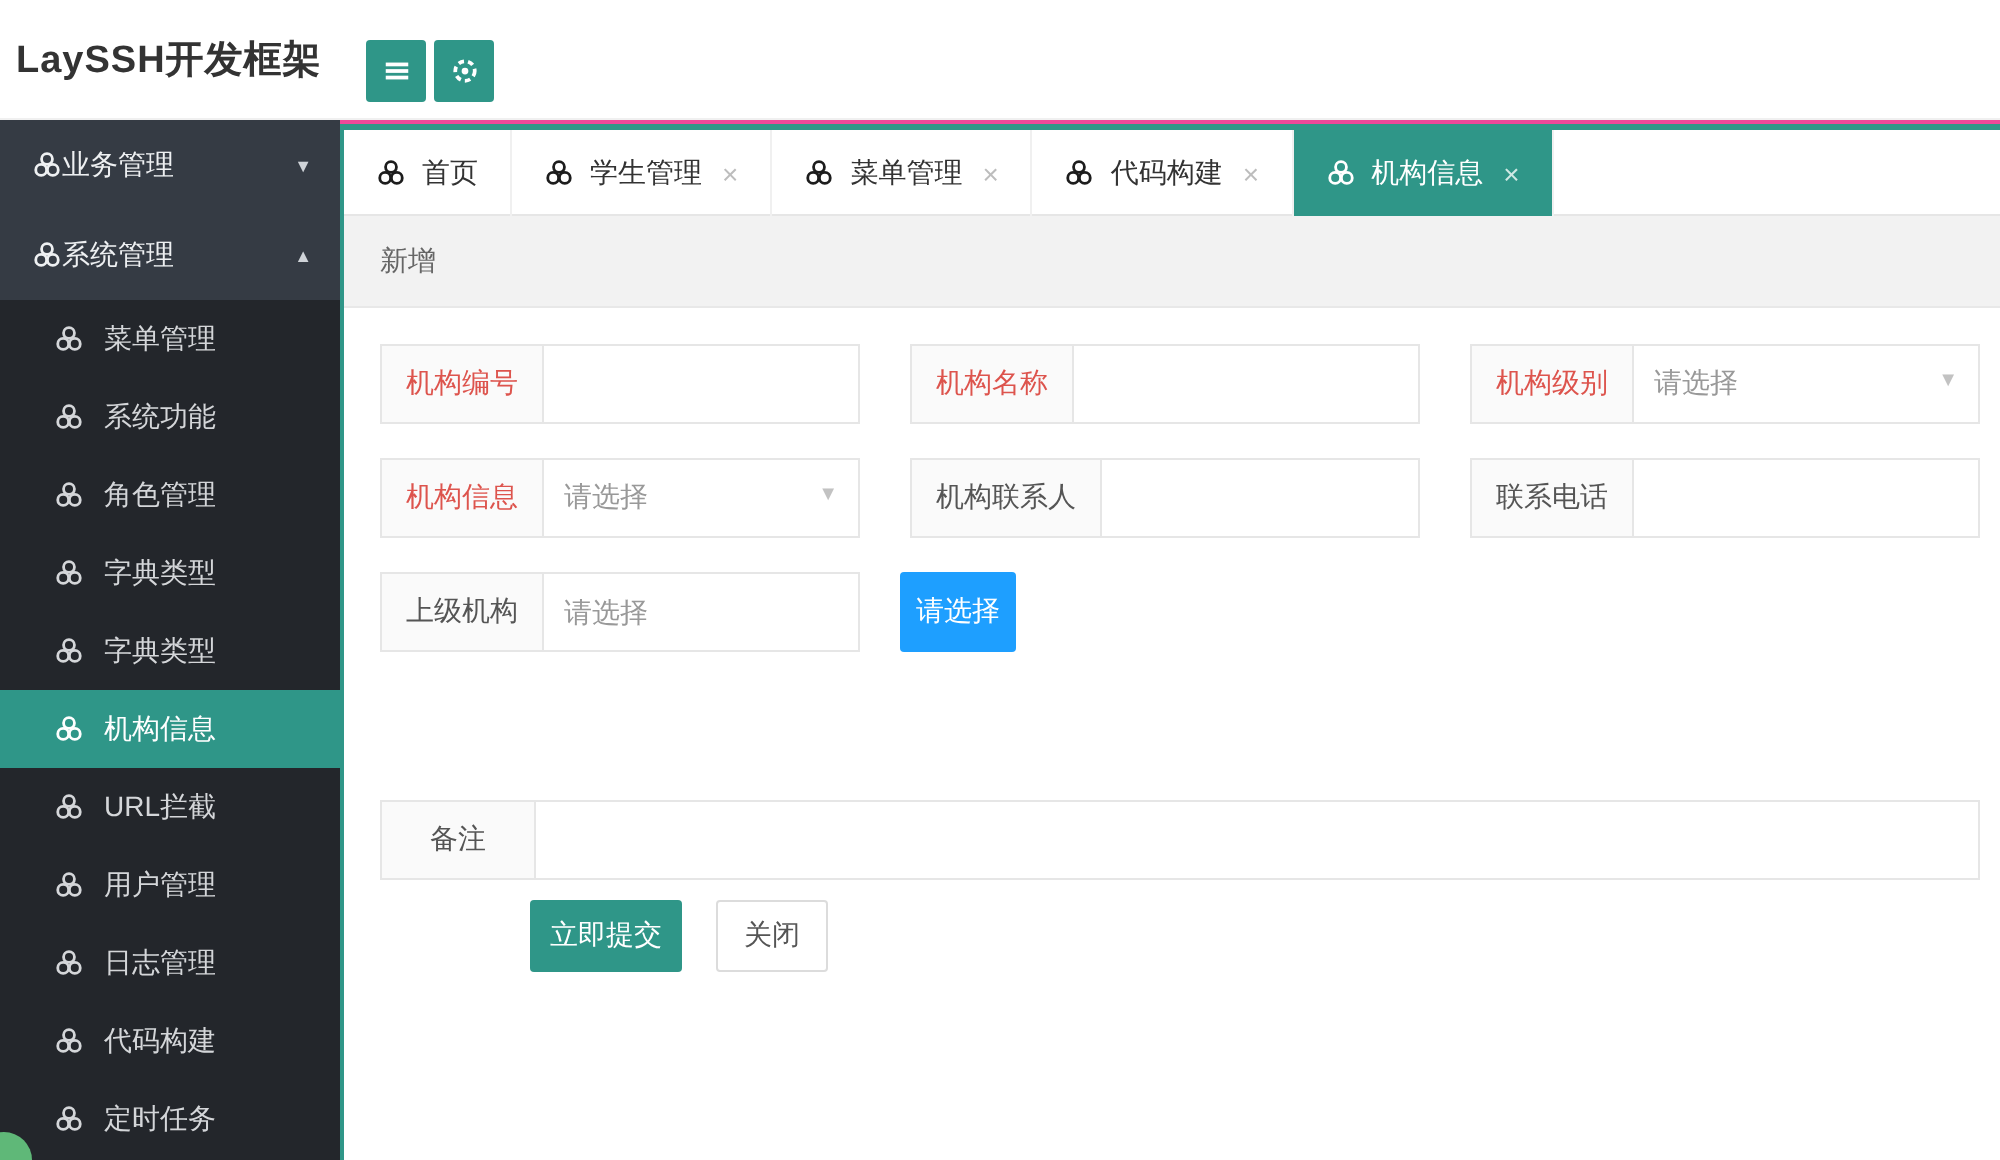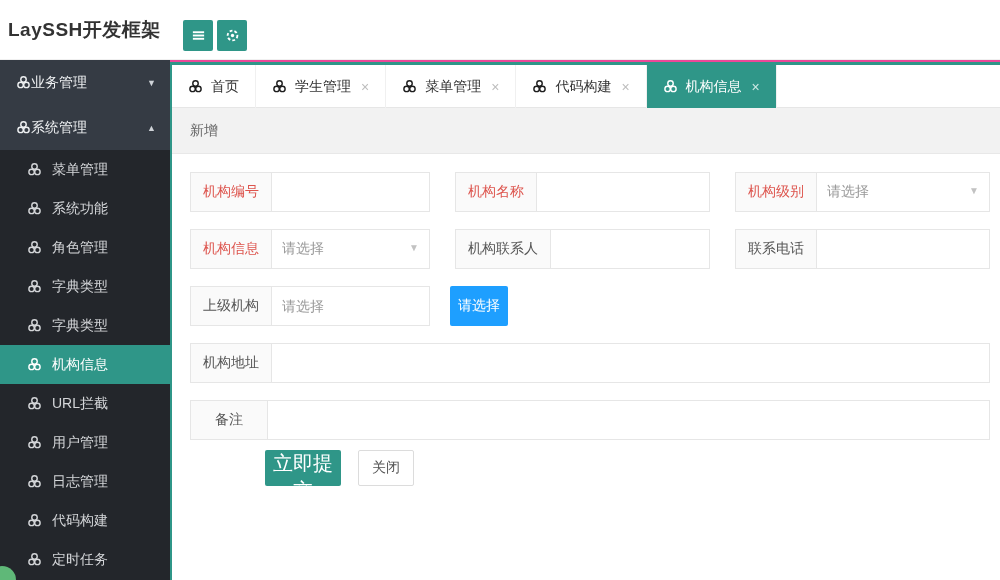--- a/index.html
+++ b/index.html
@@ -367,10 +367,6 @@
     </div>
     <button class="pick-btn">请选择</button>
 
-    <div class="fblock row4 cfull">
-      <div class="flabel">机构地址</div>
-      <div class="fctrl"><input value="" style=""></div>
-    </div>
 
     <div class="fblock row5 cfull">
       <div class="flabel">备注</div>

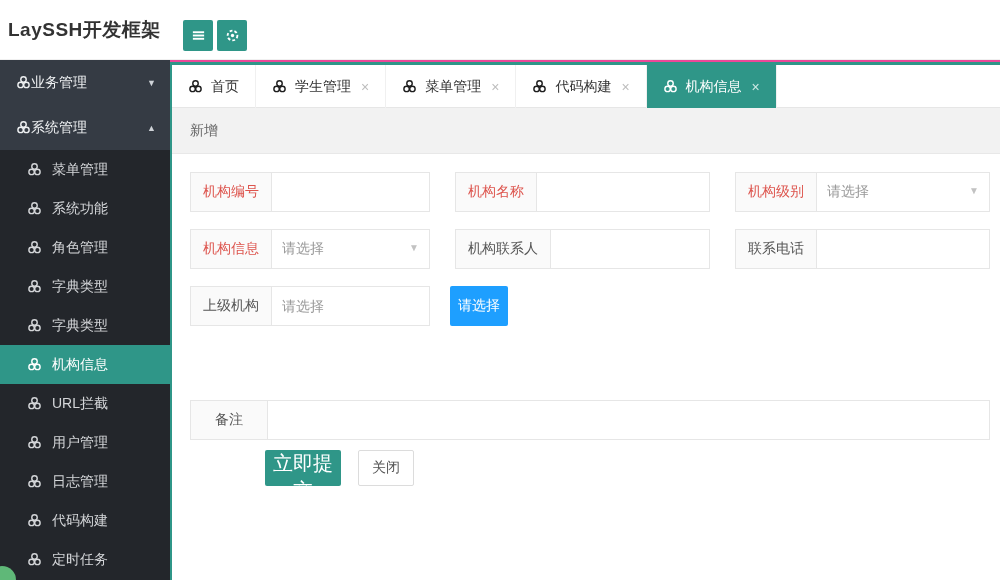--- a/index.html
+++ b/index.html
@@ -56,7 +56,7 @@
 
   .pick-btn { position:absolute; left:278px; top:224px; width:58px; height:40px; background:#1e9fff; color:#fff; border:none; border-radius:2px; font-size:14px; cursor:pointer; font-family:inherit; }
 
-  .submit-btn { position:absolute; left:93px; top:388px; width:76px; height:36px; background:#2f9688; color:#fff; border:none; border-radius:2px; font-size:20px; cursor:pointer; font-family:inherit; }
+  .submit-btn { position:absolute; left:93px; top:388px; width:76px; height:36px; background:#2f9688; color:#fff; border:none; border-radius:2px; font-size:14px; cursor:pointer; font-family:inherit; }
   .close-btn { position:absolute; left:186px; top:388px; width:56px; height:36px; background:#fff; color:#555; border:1px solid #dcdcdc; border-radius:2px; font-size:14px; cursor:pointer; font-family:inherit; }
 
   .fab { position:absolute; left:-12px; top:566px; width:28px; height:28px; border-radius:50%; background:#5fb878; cursor:pointer; }

